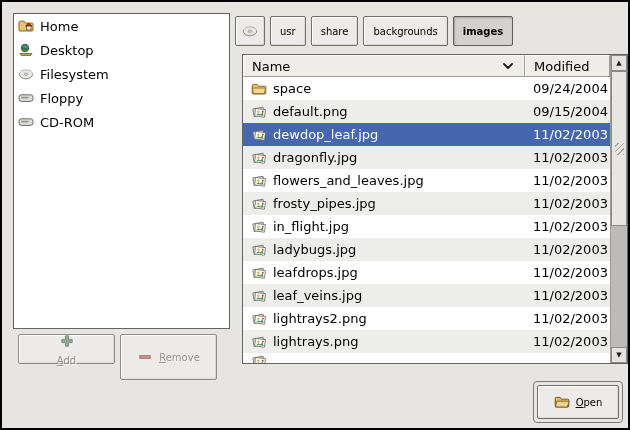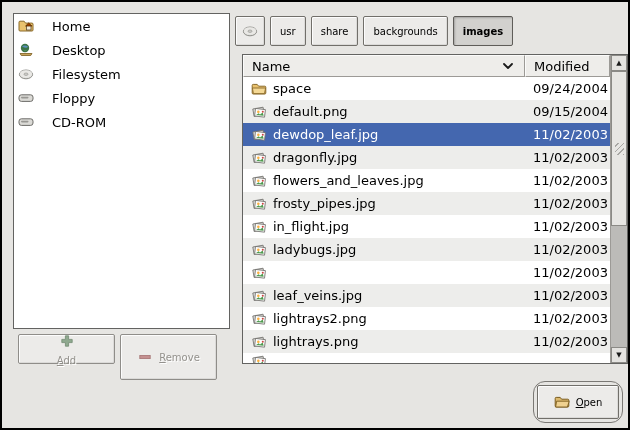--- a/index.html
+++ b/index.html
@@ -18,7 +18,7 @@
     position:absolute;left:11px;top:11px;width:217px;height:316px;
     background:#fff;border:1px solid #636361;overflow:hidden;
   }
-  .place-row{display:flex;align-items:center;gap:18px;height:22px;padding:12px 4px;cursor:default;}
+  .place-row{display:flex;align-items:center;gap:6px;height:22px;padding:12px 4px;cursor:default;}
   .place-label{white-space:nowrap;}
 
   

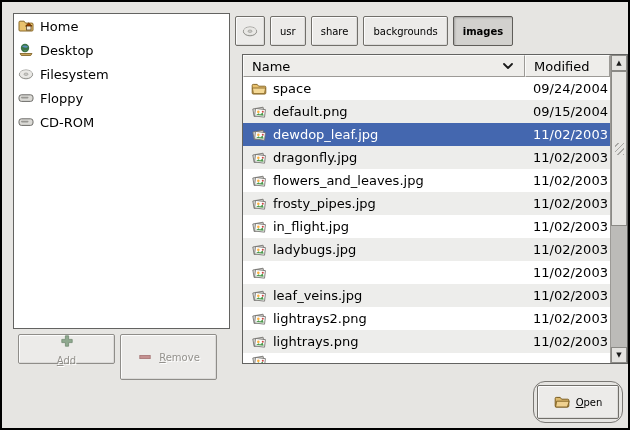--- a/index.html
+++ b/index.html
@@ -362,6 +362,7 @@
                   </g>
                 </svg>
               </span>
+              <span>leafdrops.jpg</span>
             </span>
             <span class="cell-date">11/02/2003</span>
           </div>

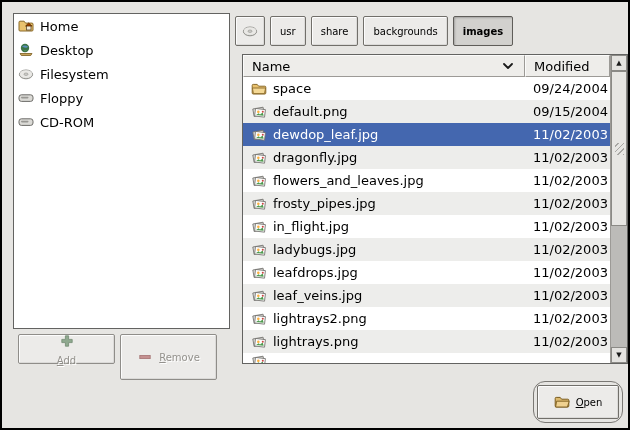--- a/index.html
+++ b/index.html
@@ -83,7 +83,7 @@
   .cancel-btn{position:absolute;left:440px;top:385px;width:85px;height:30px;}
   .open-ring{
     position:absolute;left:531px;top:379px;width:90px;height:42px;
-    border:1px solid #7a7874;border-radius:12px;padding:3px;background:#e6e5e2;
+    border:1px solid #7a7874;border-radius:4px;padding:3px;background:#e6e5e2;
   }
   .open-btn{width:100%;height:100%;}
 </style>

